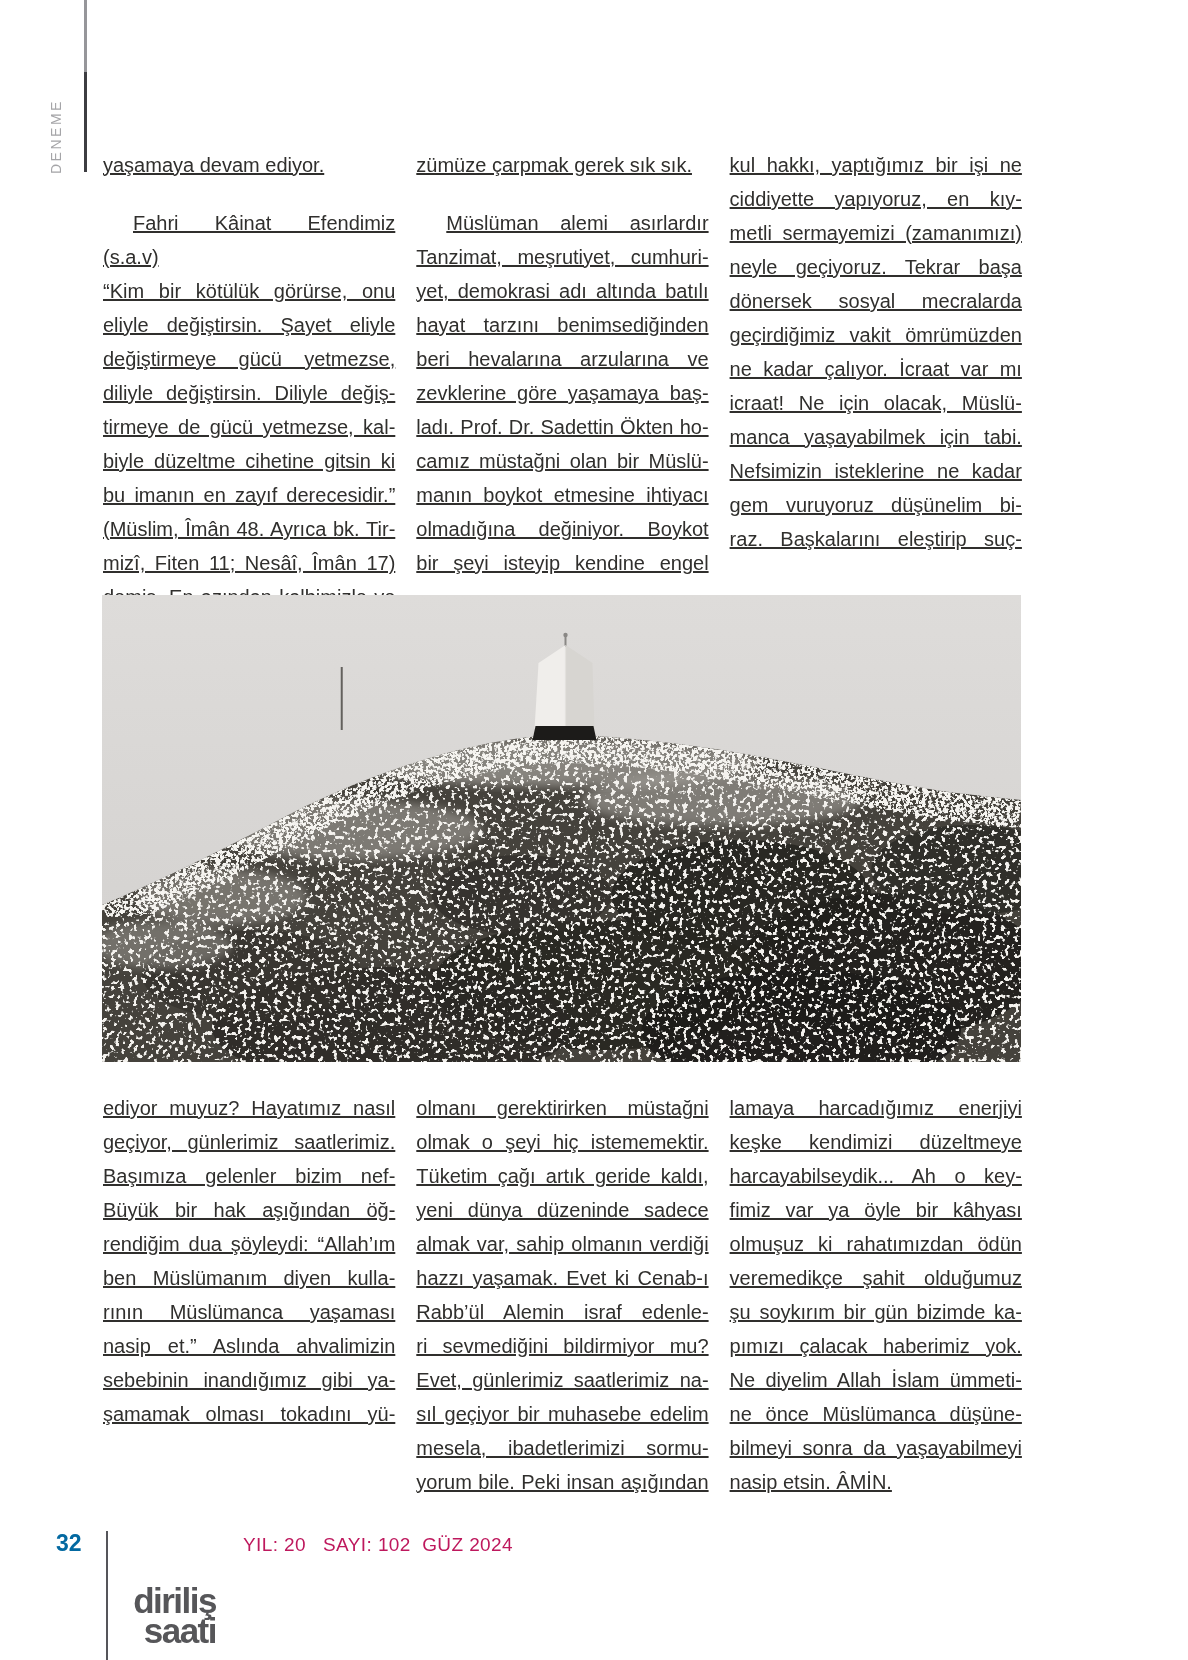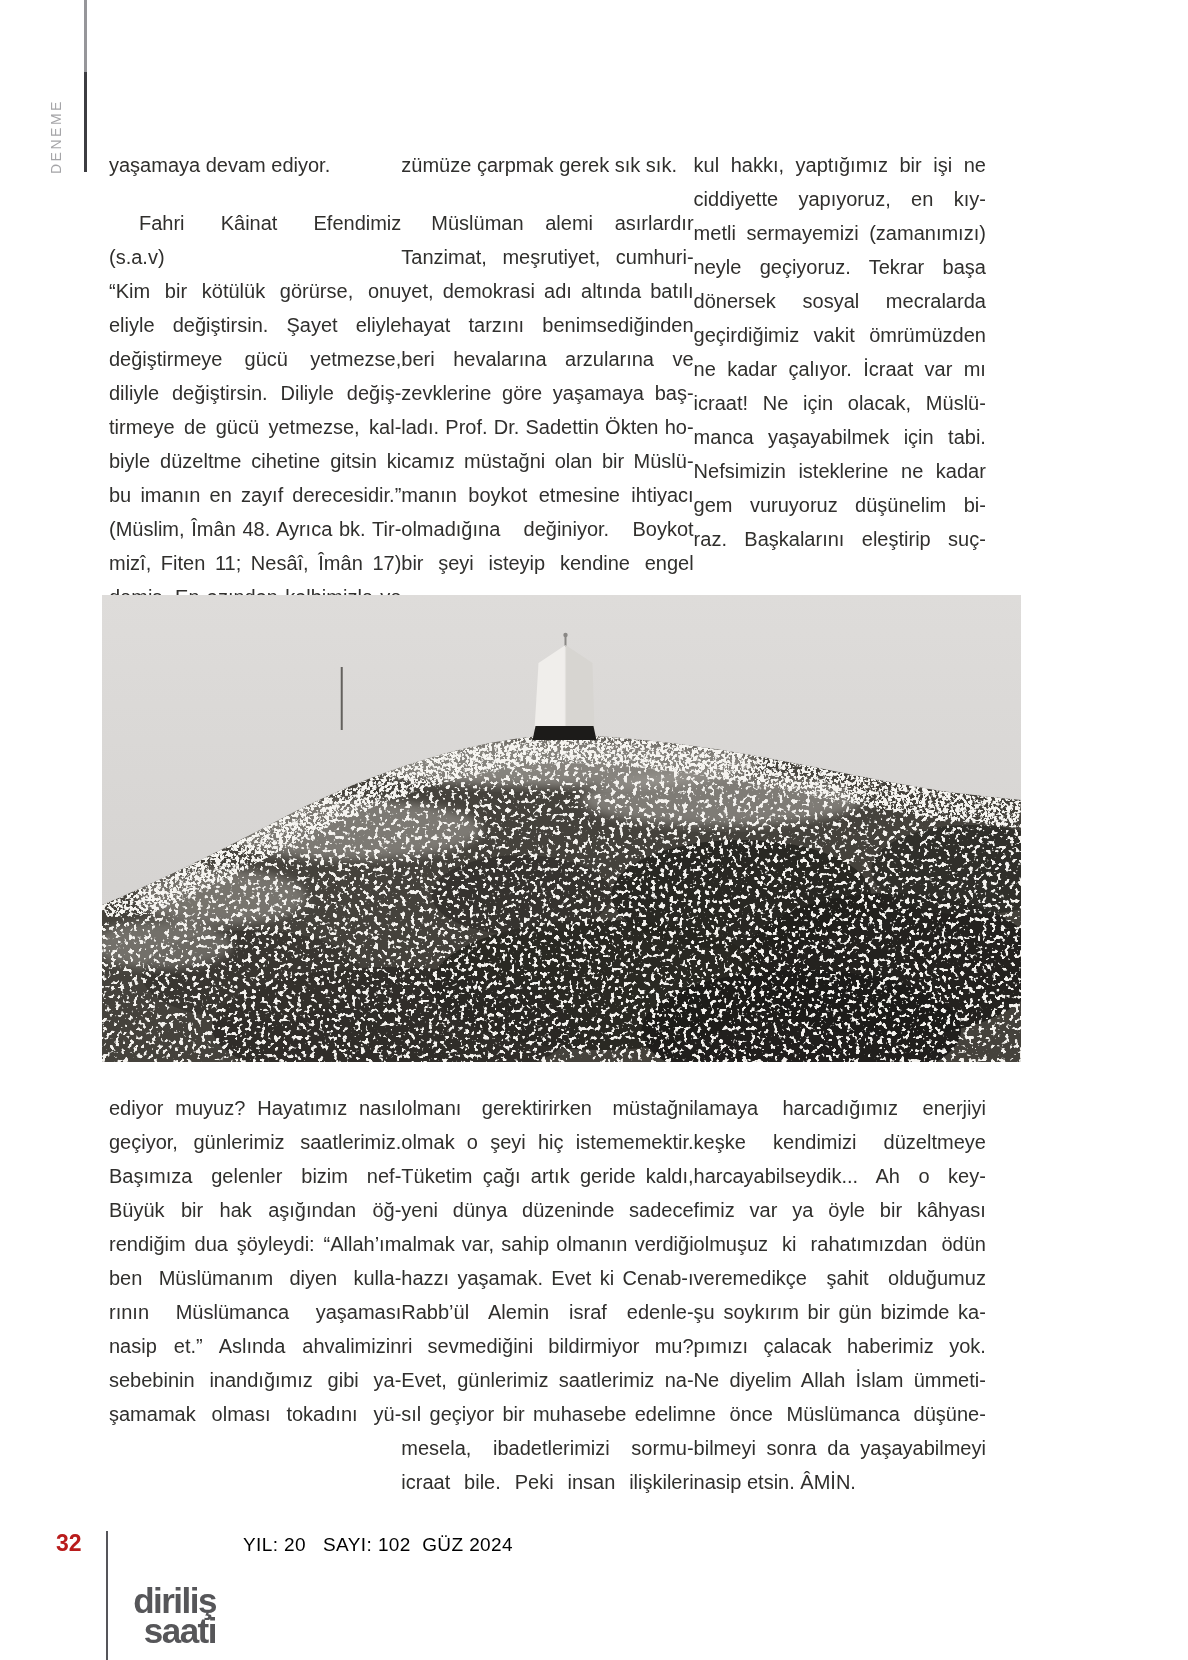--- a/index.html
+++ b/index.html
@@ -16,7 +16,7 @@
     font-size:14px;letter-spacing:2.5px;color:#a5a5a8;
   }
   
-  .textblock{position:absolute;left:109px;width:919px;display:flex;}
+  .textblock{position:absolute;left:103px;width:919px;display:flex;gap:21px;text-decoration:underline;}
   .tb-top{top:148px;}
   .tb-bottom{top:1091px;}
   .col{width:292.3px;flex:0 0 292.3px;font-size:20px;line-height:34px;color:#302f2d;}

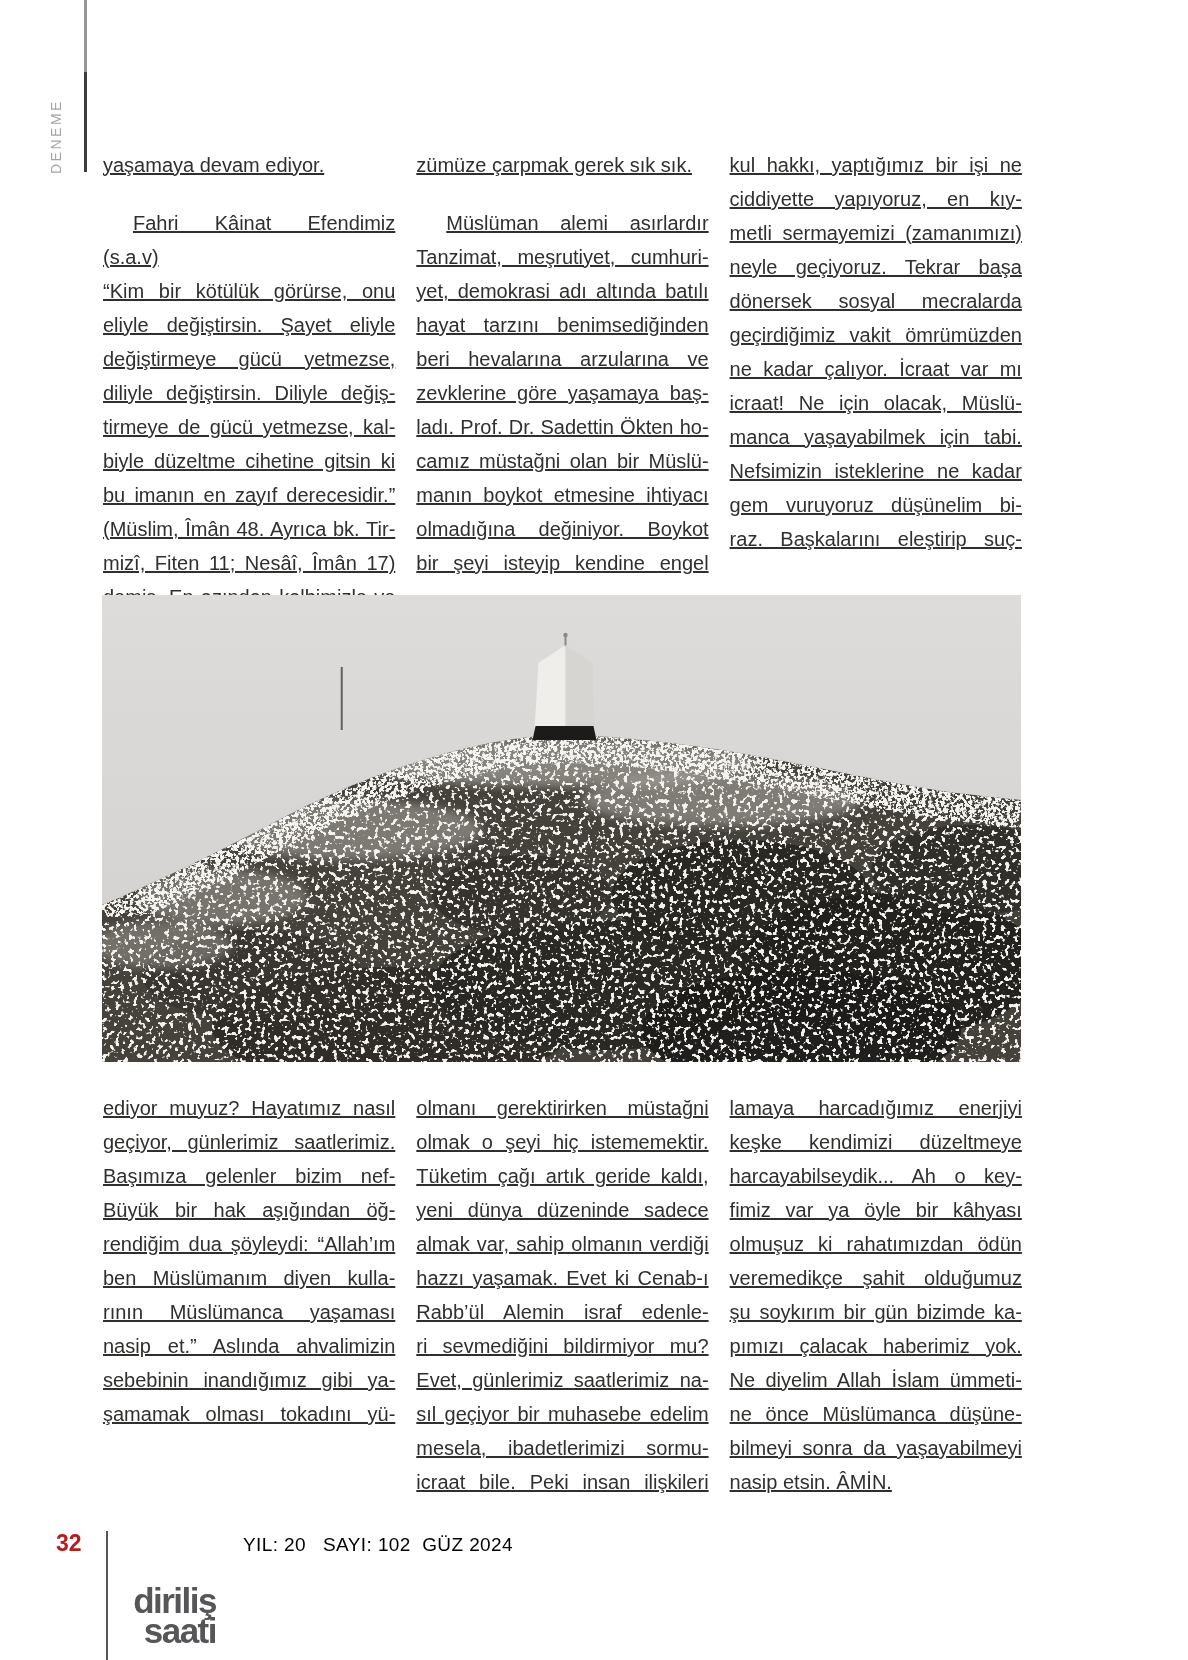--- a/index.html
+++ b/index.html
@@ -193,7 +193,7 @@
           <div class="line">Evet, günlerimiz saatlerimiz na-</div>
           <div class="line">sıl geçiyor bir muhasebe edelim</div>
           <div class="line">mesela, ibadetlerimizi sormu-</div>
-          <div class="line">icraat bile. Peki insan ilişkileri</div>
+          <div class="line">yorum bile. Peki insan aşığından</div>
         </div>
       </div>
       <div class="col">

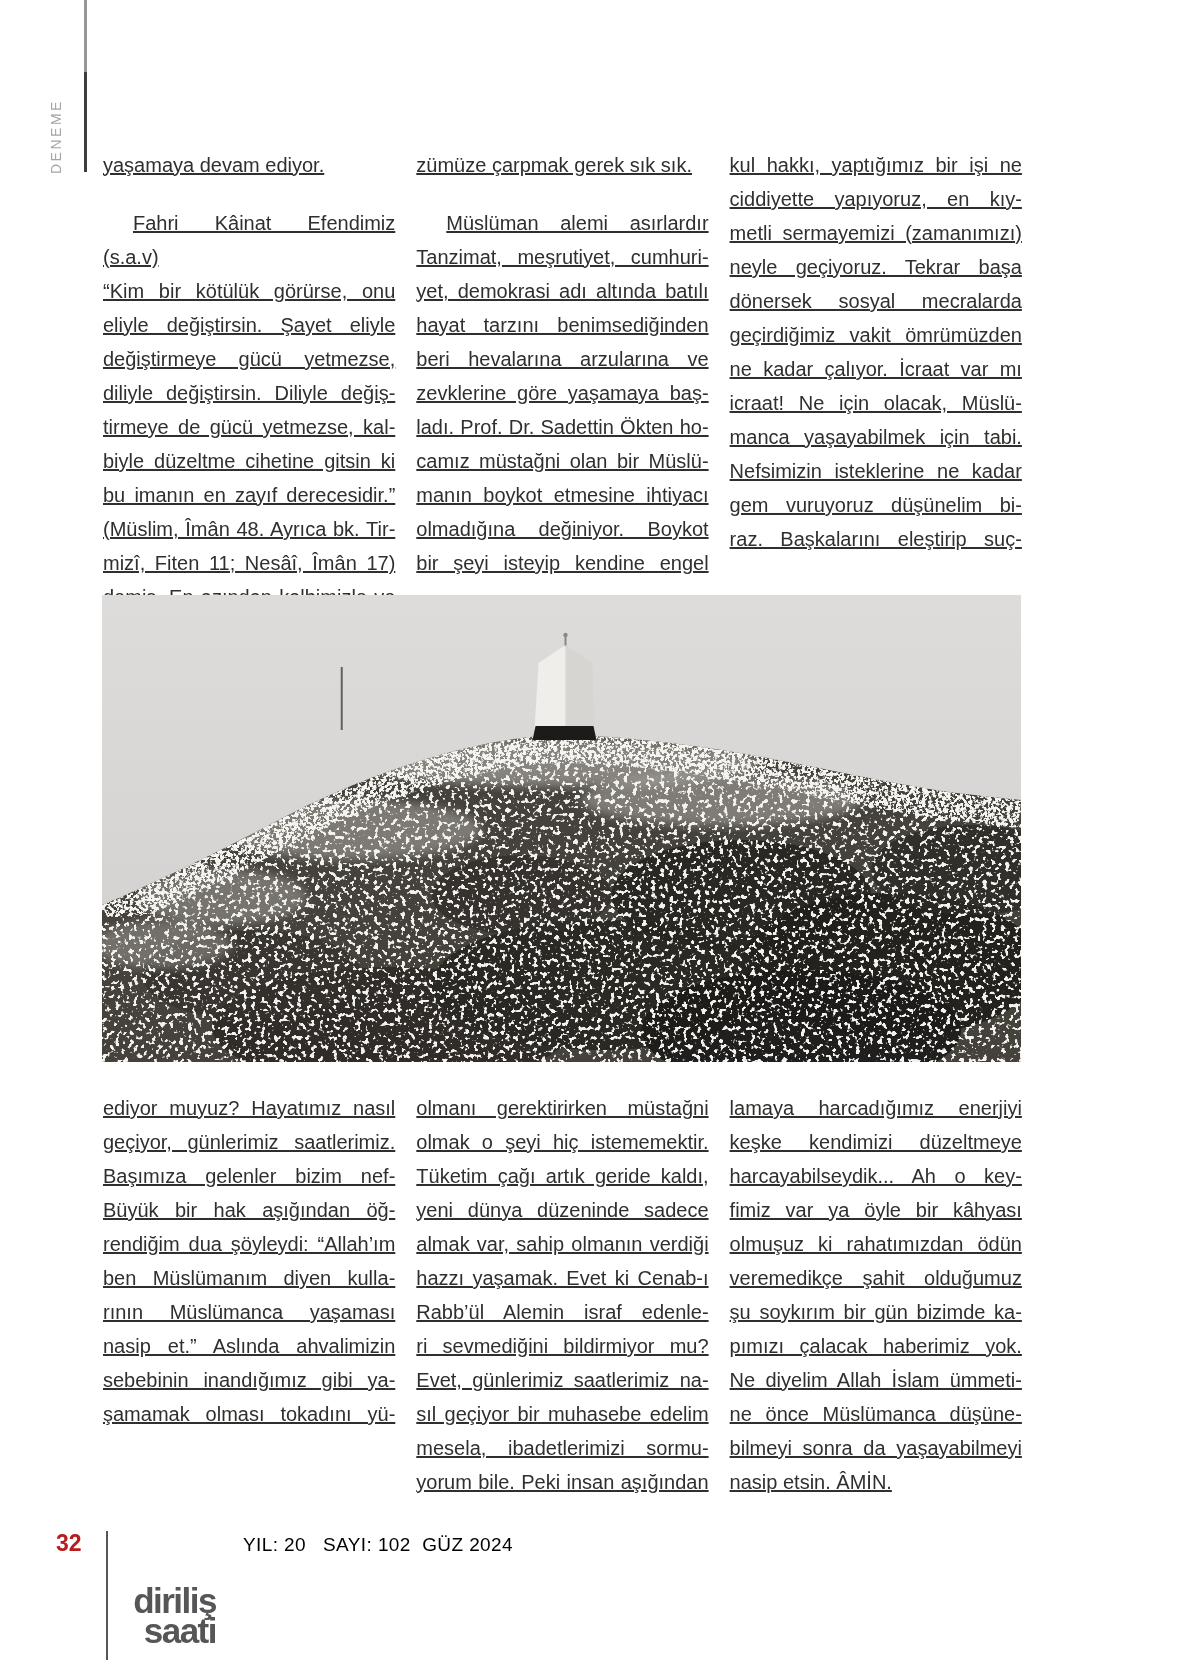--- a/index.html
+++ b/index.html
@@ -28,7 +28,7 @@
   .photo{position:absolute;left:102px;top:595px;width:919px;height:467px;}
   .photo svg{display:block;width:100%;height:100%;}
   
-  .page-num{position:absolute;left:56px;top:1530px;font-size:23px;font-weight:bold;color:#b91c1c;}
+  .page-num{position:absolute;left:56px;top:1530px;font-size:23px;font-weight:bold;color:#0369a1;}
   .footer-rule{position:absolute;left:106px;top:1531px;width:2px;height:129px;background:#55555a;}
   .logo{
     position:absolute;left:118px;top:1586px;width:98px;text-align:right;

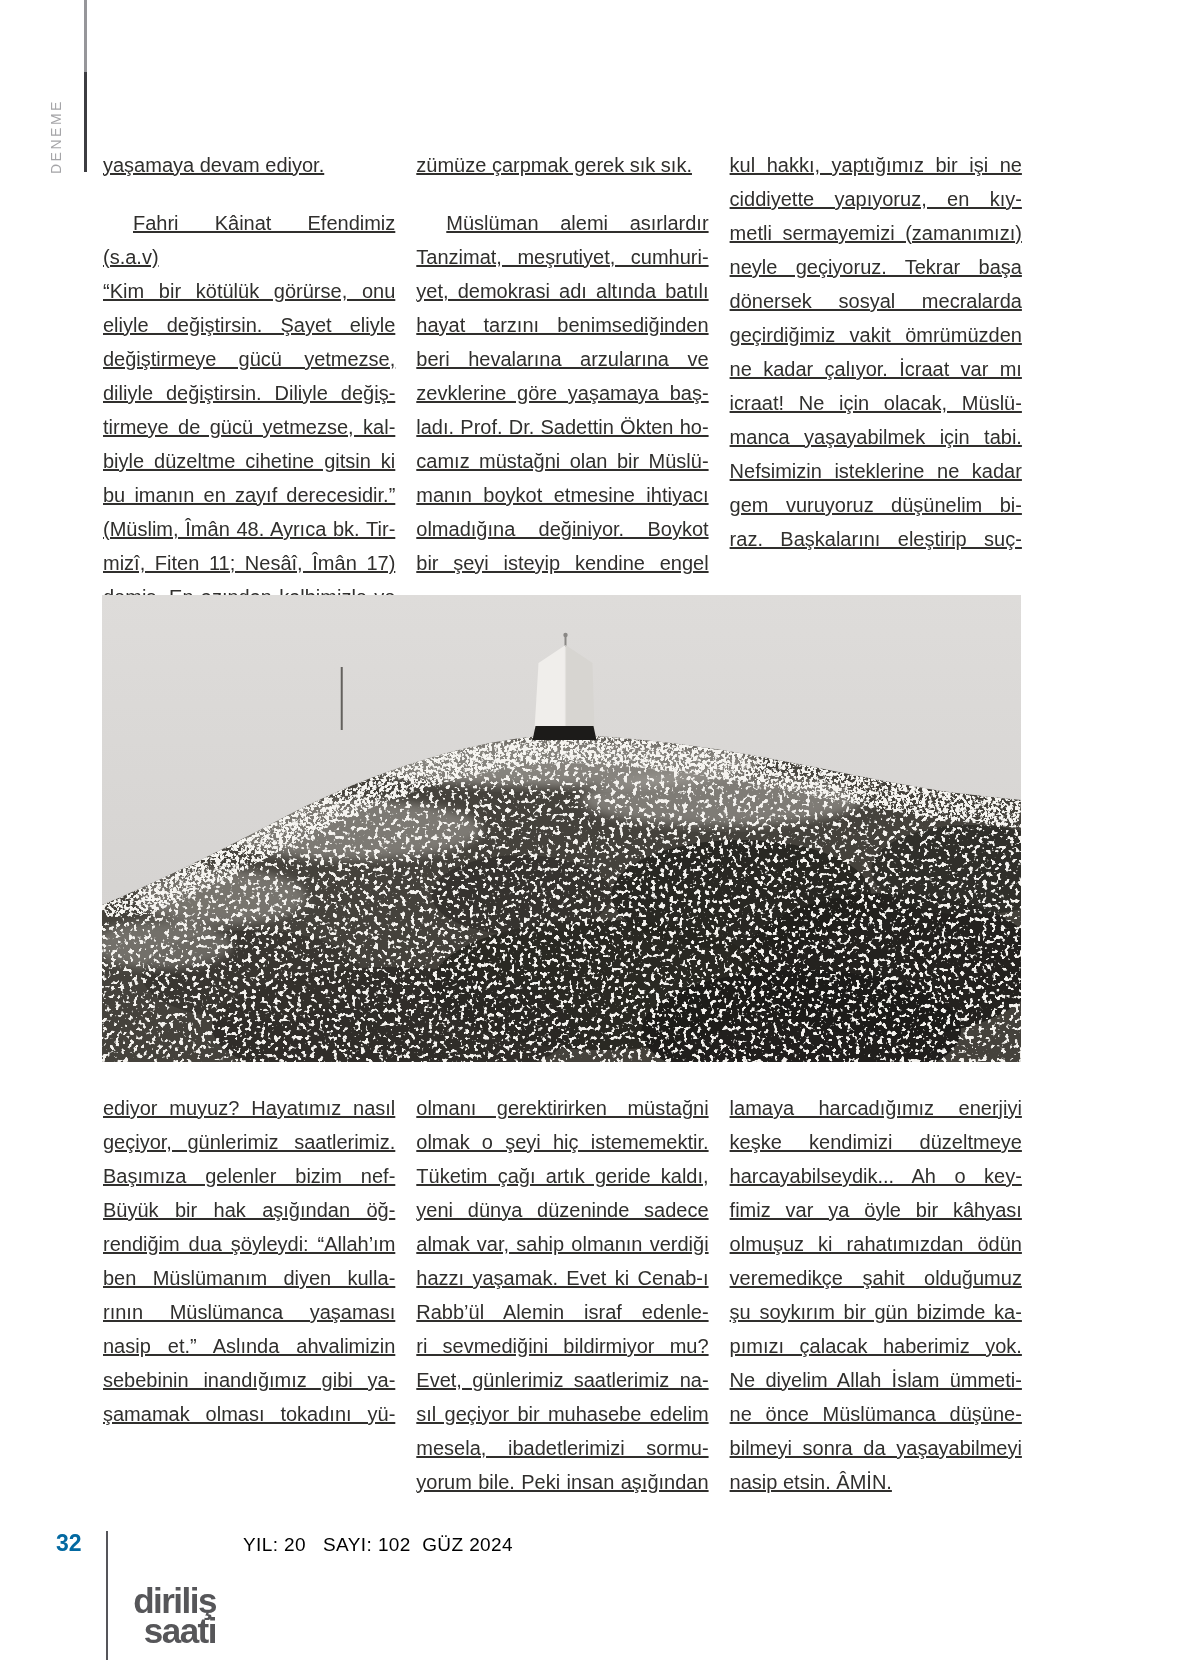--- a/index.html
+++ b/index.html
@@ -34,7 +34,7 @@
     position:absolute;left:118px;top:1586px;width:98px;text-align:right;
     font-size:35px;font-weight:800;color:#565659;line-height:30px;letter-spacing:-1.5px;
   }
-  .issue-info{position:absolute;left:243px;top:1534px;font-size:19px;color:#000000;white-space:pre;letter-spacing:0.4px;}
+  .issue-info{position:absolute;left:243px;top:1534px;font-size:19px;color:#be185d;white-space:pre;letter-spacing:0.4px;}
 </style>
 </head>
 <body>

